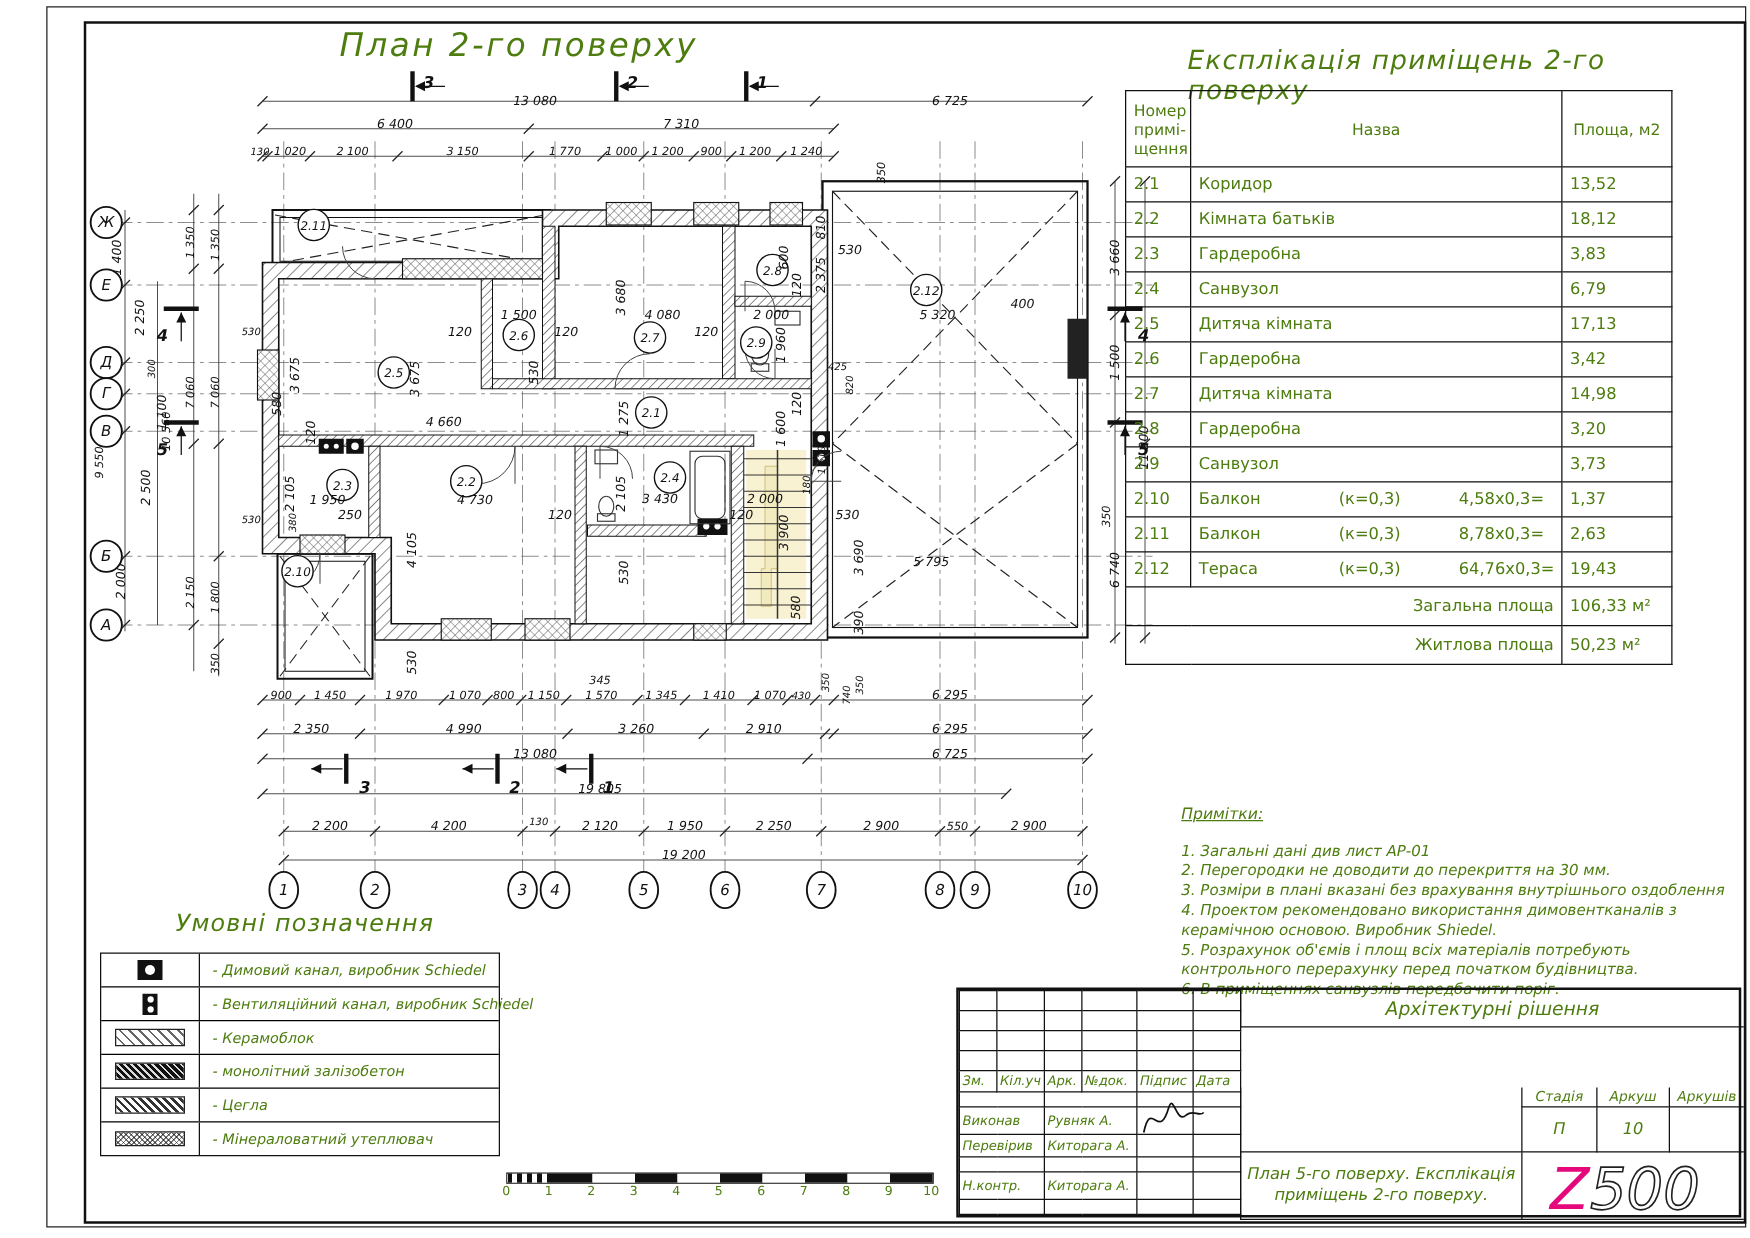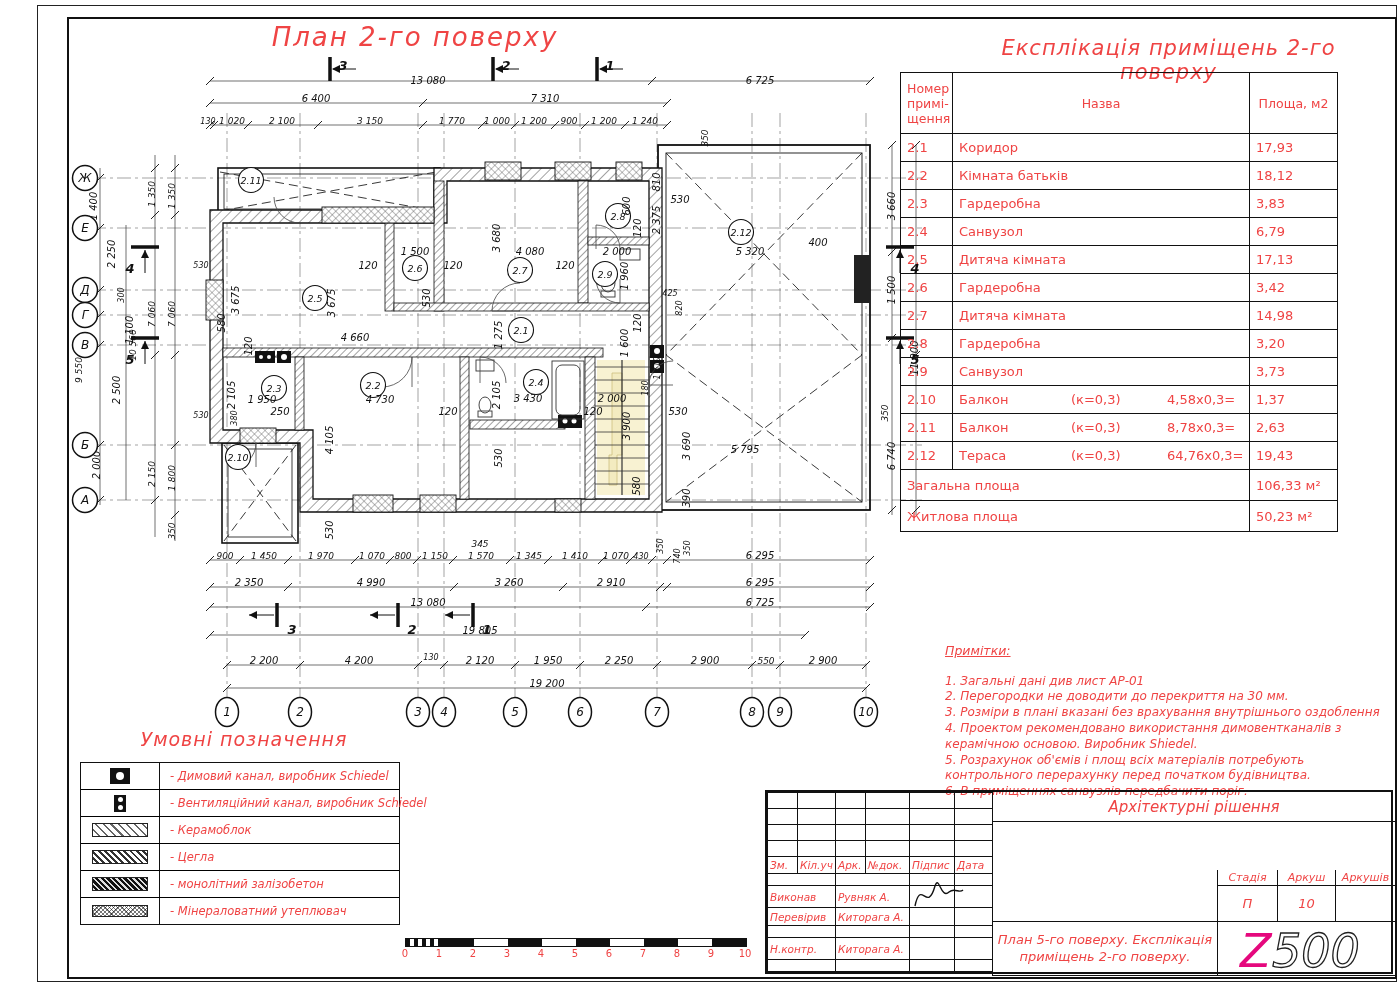--- a/index.html
+++ b/index.html
@@ -4,7 +4,7 @@
 <style>
   html,body{margin:0;padding:0;background:#fff;}
   #sheet{position:relative;width:1400px;height:990px;background:#fff;overflow:hidden;
-         font-family:"DejaVu Sans",sans-serif;color:#ef4444;}
+         font-family:"DejaVu Sans",sans-serif;color:#4d7c0f;}
   .frame-outer{position:absolute;left:37px;top:5px;width:1358px;height:975px;border:1px solid #222;}
   .frame-inner{position:absolute;left:67px;top:17px;width:1326px;height:958px;border:2px solid #111;}
   

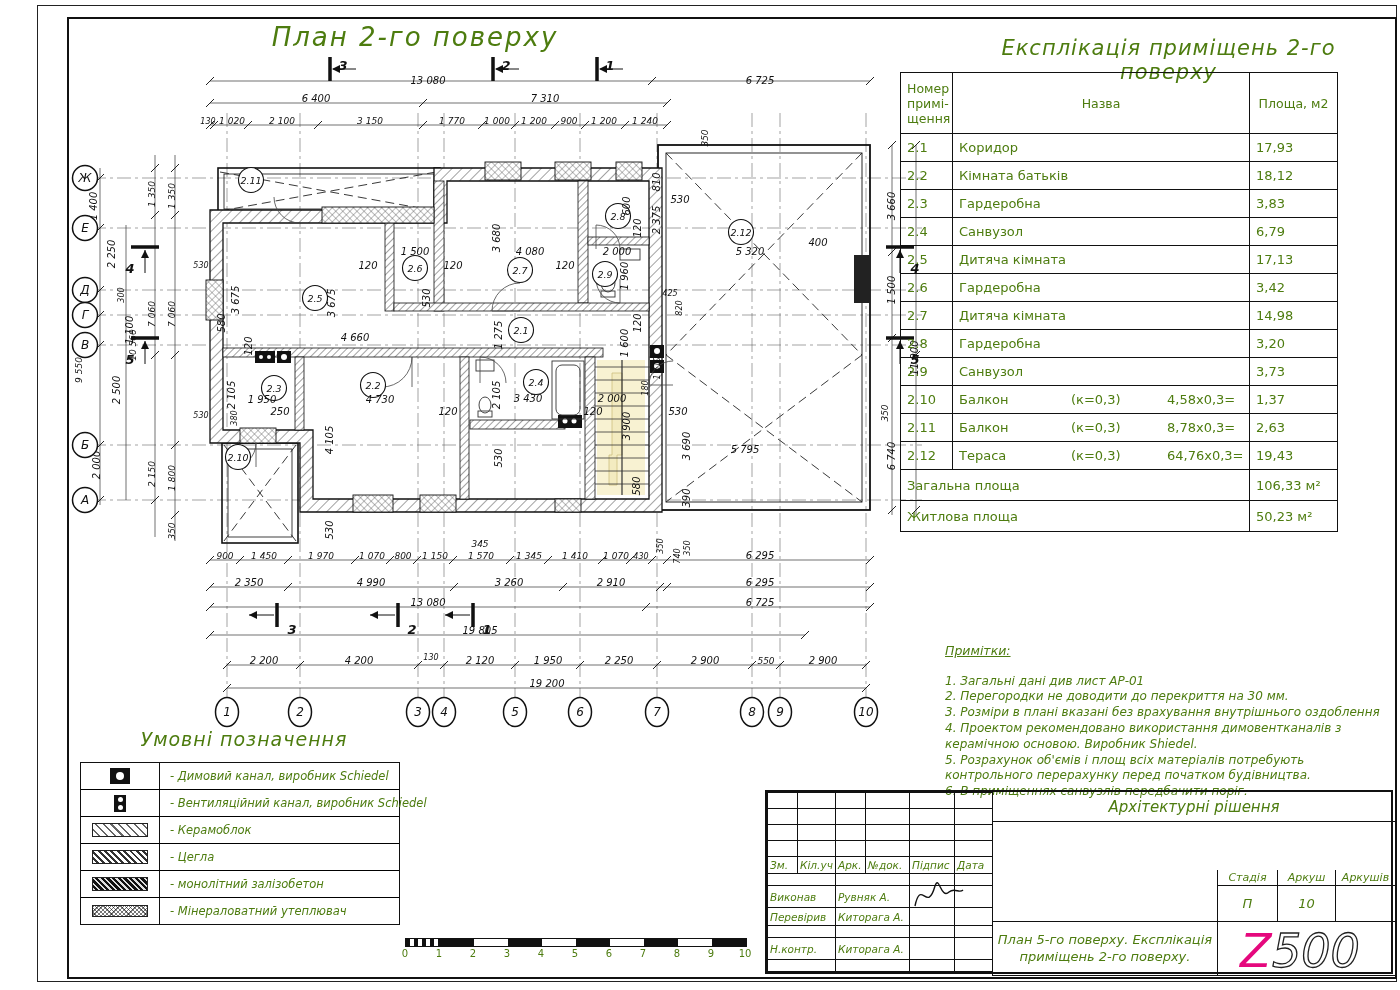--- a/index.html
+++ b/index.html
@@ -14,7 +14,7 @@
   #plan-svg{position:absolute;left:60px;top:55px;}
   #plan-svg text{font-family:"DejaVu Sans",sans-serif;font-style:italic;fill:#111;}
   
-  #exp-title{position:absolute;left:950px;top:36px;width:437px;text-align:center;
+  #exp-title{position:absolute;left:950px;top:36px;width:437px;
              font-size:21px;font-style:italic;letter-spacing:1px;}
   table.exp{position:absolute;left:900px;top:72px;width:437px;border-collapse:collapse;
             table-layout:fixed;}

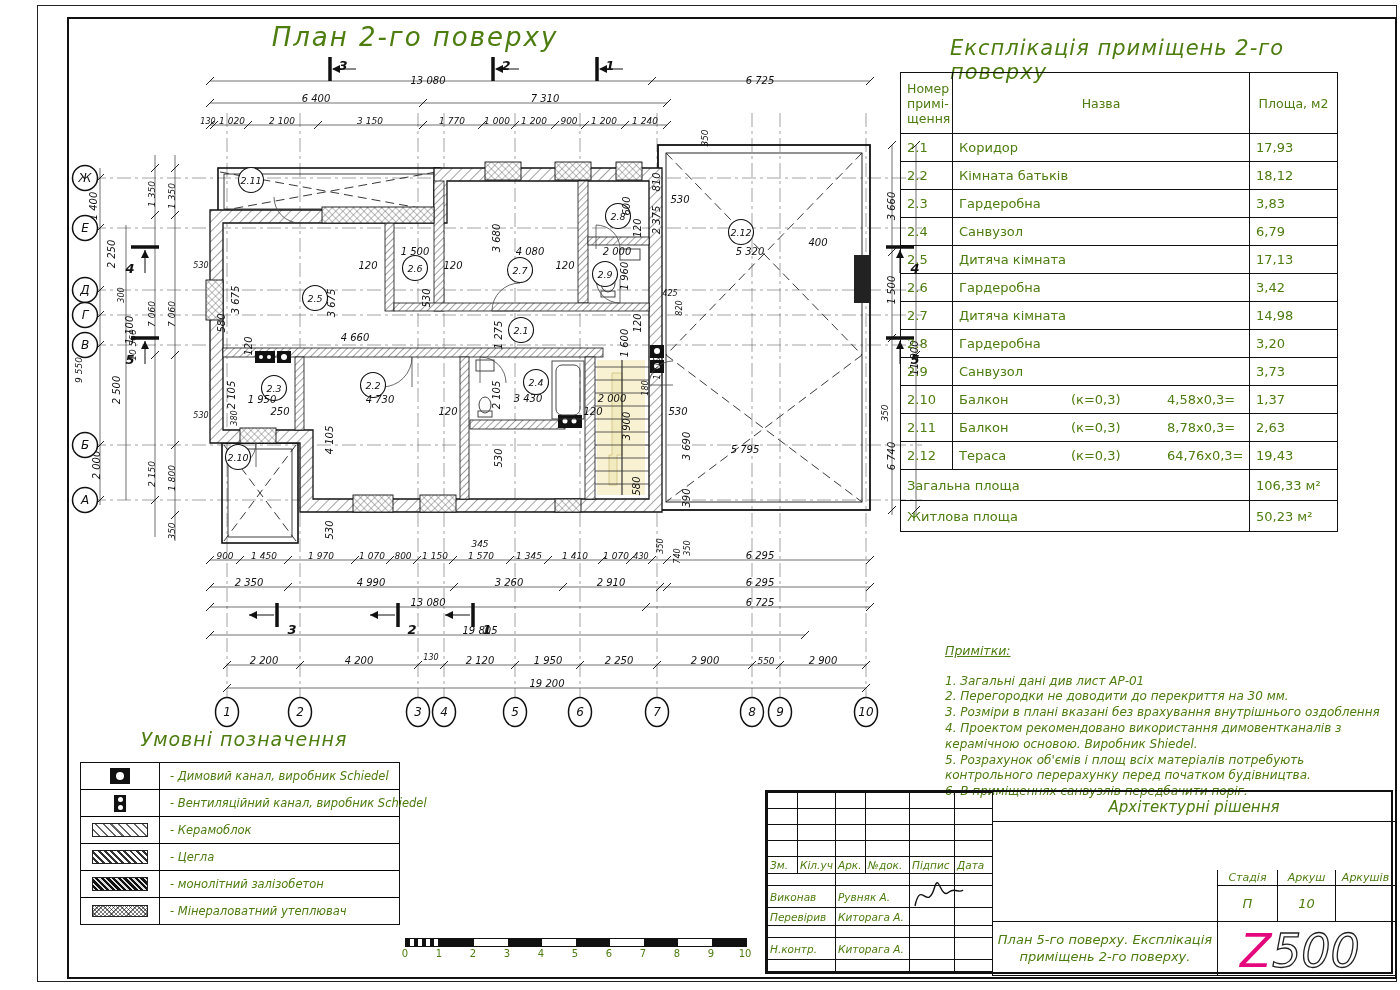--- a/index.html
+++ b/index.html
@@ -920,7 +920,7 @@
               <span class="exp-fm"></span>
             </span>
           </td>
-    <td>17,93</td>
+    <td>13,52</td>
         </tr>
         <tr>
           <td class="exp-num">2.2</td>

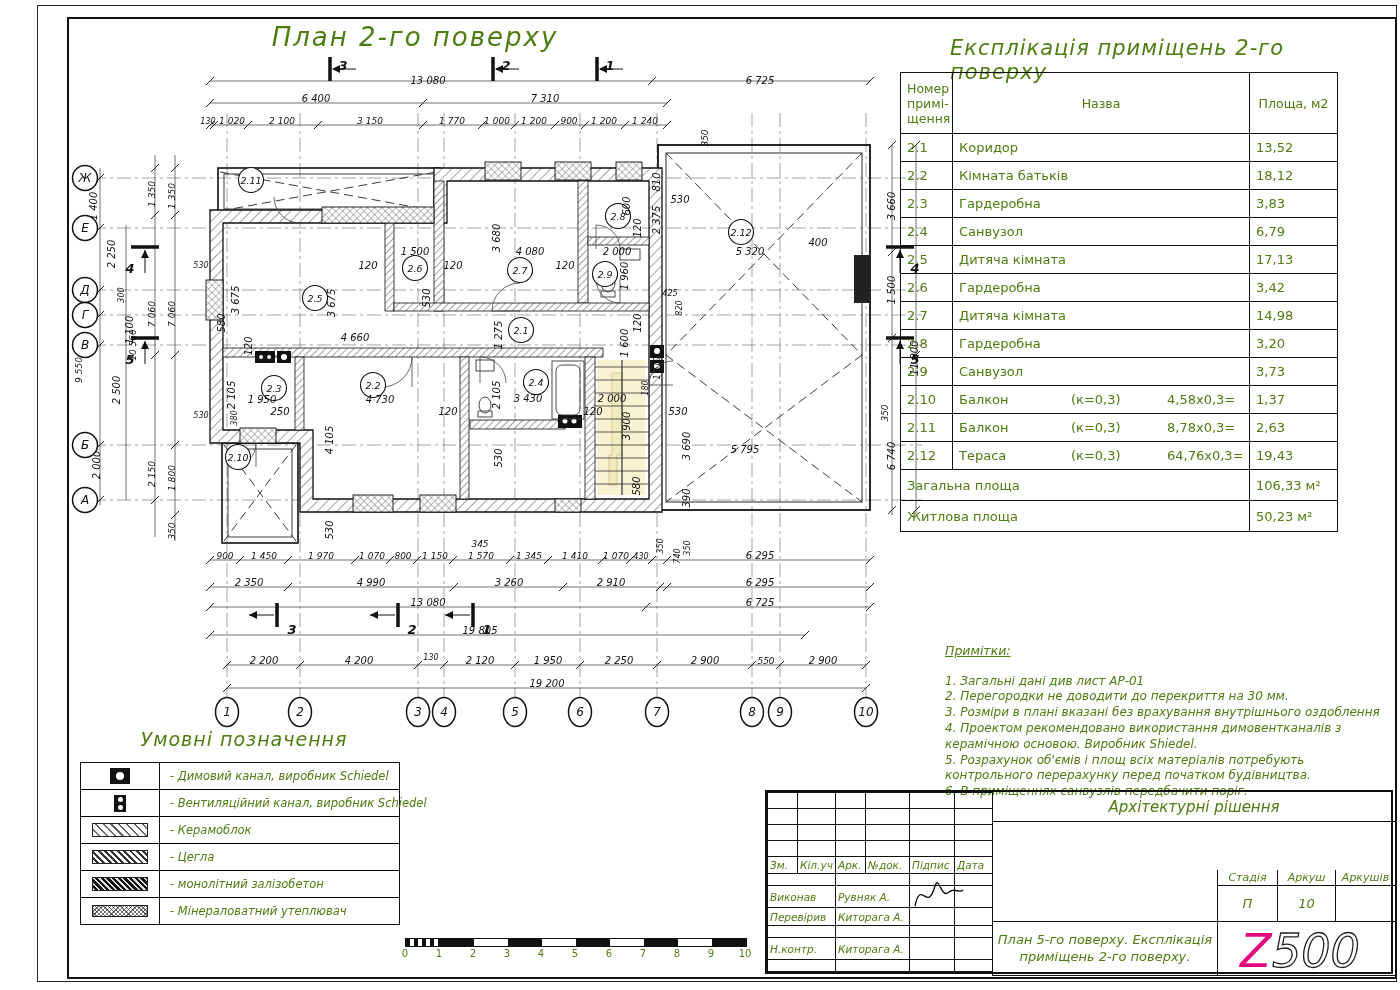--- a/index.html
+++ b/index.html
@@ -27,7 +27,7 @@
   .exp-cf{flex:0 0 96px;}
   .exp-fm{flex:1 1 auto;}
   tr.total td{height:28px;}
-  td.total-label{text-align:left;font-size:16.5px;padding-right:14px;}
+  td.total-label{text-align:right;font-size:16.5px;padding-right:14px;}
   td.total-value{font-size:13.5px;}
   
   #notes{position:absolute;left:945px;top:643px;width:448px;font-style:italic;font-size:12px;line-height:1.32;}

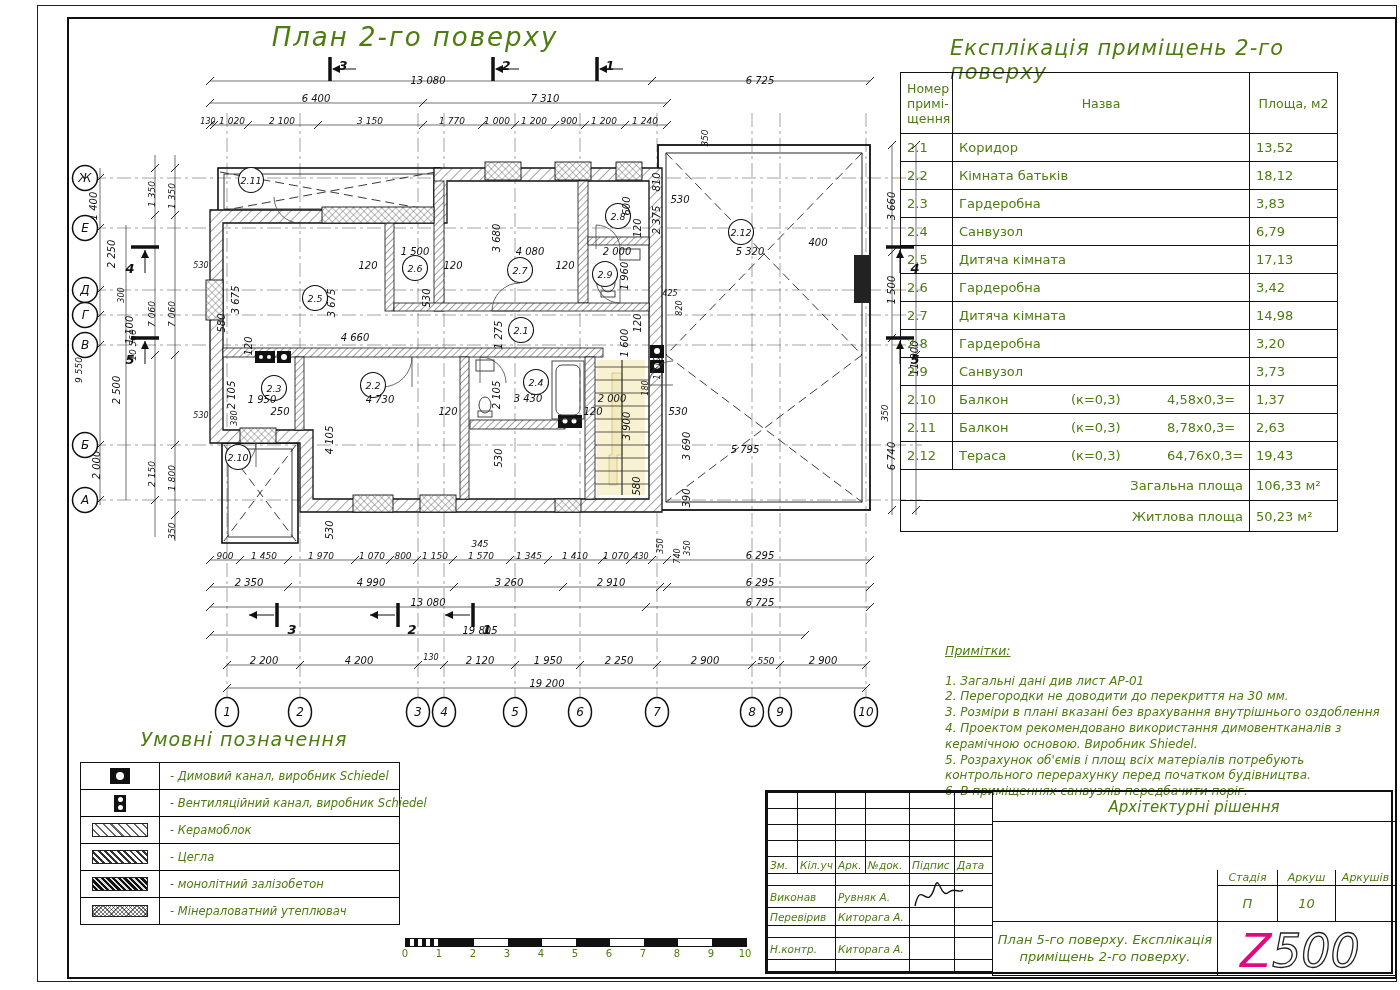--- a/index.html
+++ b/index.html
@@ -1088,15 +1088,15 @@
       </div>
       <div class="lg-row">
         <div class="lg-cell-sw">
+      <div class="sw sw-concrete"></div>
+        </div>
+    <div class="lg-label">- монолітний залізобетон</div>
+      </div>
+      <div class="lg-row">
+        <div class="lg-cell-sw">
       <div class="sw sw-brick"></div>
         </div>
     <div class="lg-label">- Цегла</div>
-      </div>
-      <div class="lg-row">
-        <div class="lg-cell-sw">
-      <div class="sw sw-concrete"></div>
-        </div>
-    <div class="lg-label">- монолітний залізобетон</div>
       </div>
       <div class="lg-row">
         <div class="lg-cell-sw">

